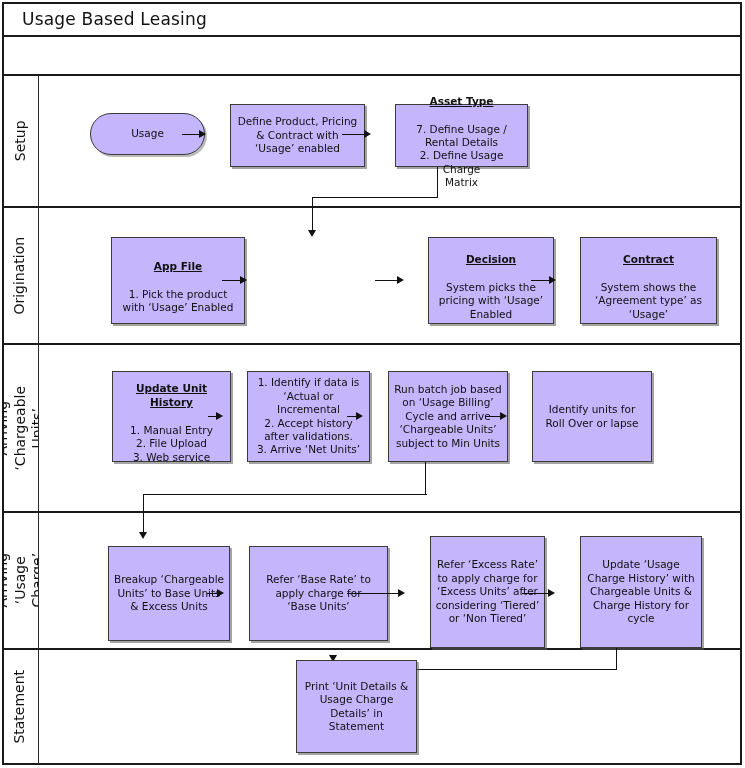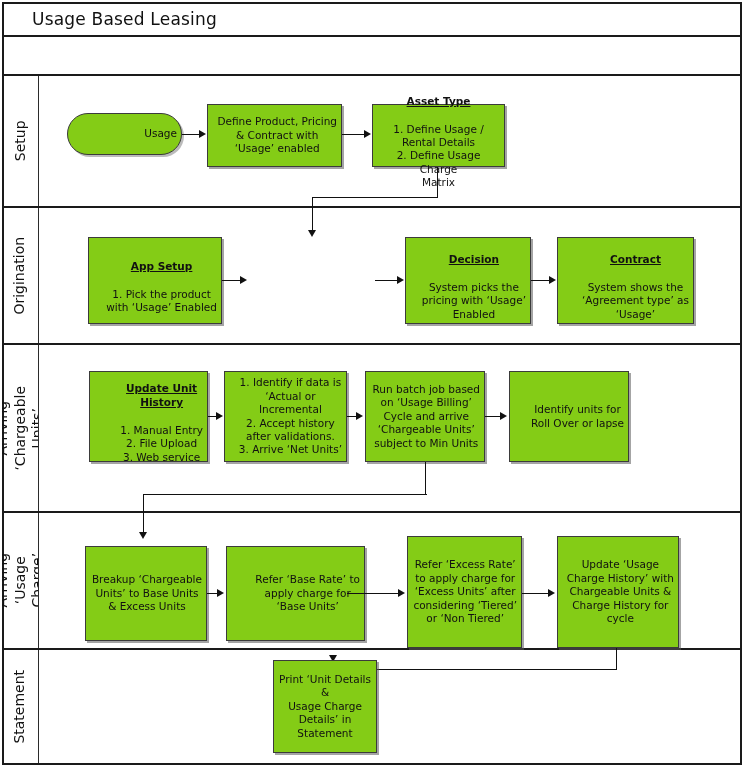--- a/index.html
+++ b/index.html
@@ -43,7 +43,7 @@
   .title-text {
     font-size: 17px;
     color: #111111;
-    padding-left: 30px;
+    padding-left: 20px;
     letter-spacing: 0.2px;
     white-space: nowrap;
   }

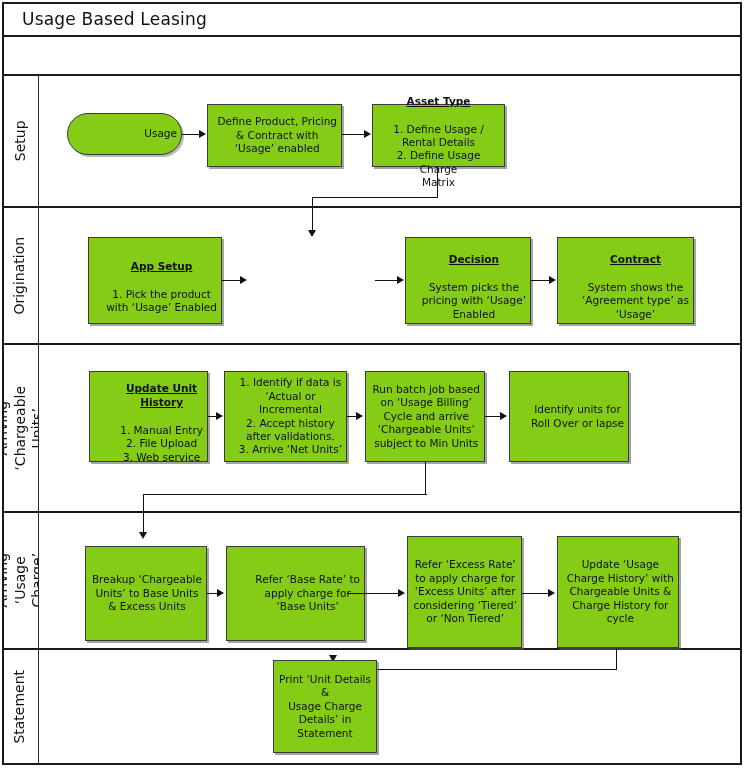--- a/index.html
+++ b/index.html
@@ -100,13 +100,14 @@
   .node {
     position: absolute;
     border: 1px solid #3b3b3b;
-    background: #84cc16;
+    background: #c4b5fd;
     box-sizing: border-box;
     display: flex;
     align-items: center;
-    justify-content: flex-end;
+    justify-content: center;
     text-align: center;
     box-shadow: 2px 2px 0 rgba(90,90,90,0.55);
+    margin-left: 23px;
   }
   .node .node-inner {
     font-size: 10.5px;

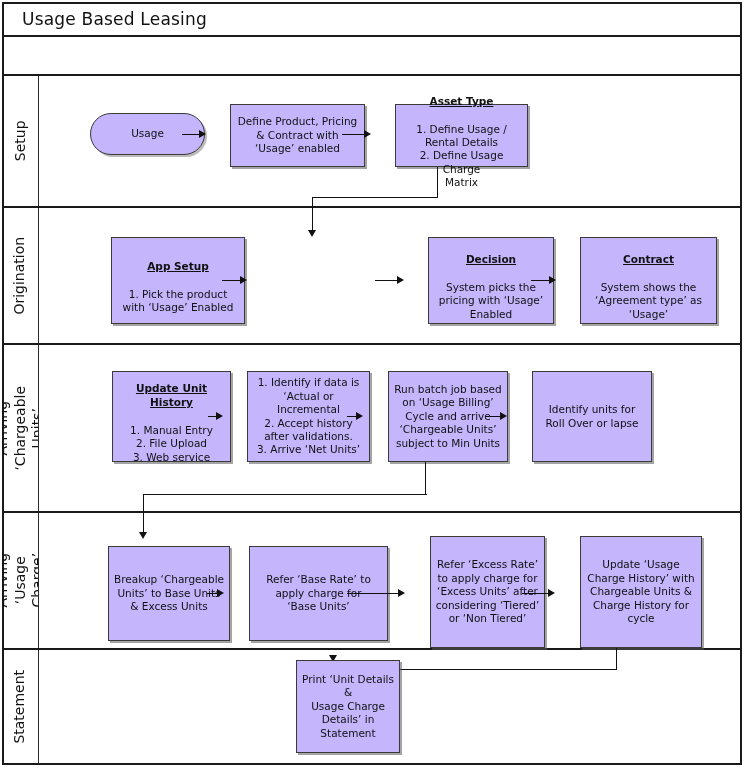--- a/index.html
+++ b/index.html
@@ -184,7 +184,7 @@
       <div class="node" style="left:333px;top:28px;width:133px;height:63px;">
         <div class="node-inner">
           <span class="node-head">Asset Type</span>
-          <span>1. Define Usage /
+          <span>7. Define Usage /
 Rental Details
 2. Define Usage Charge
 Matrix</span>

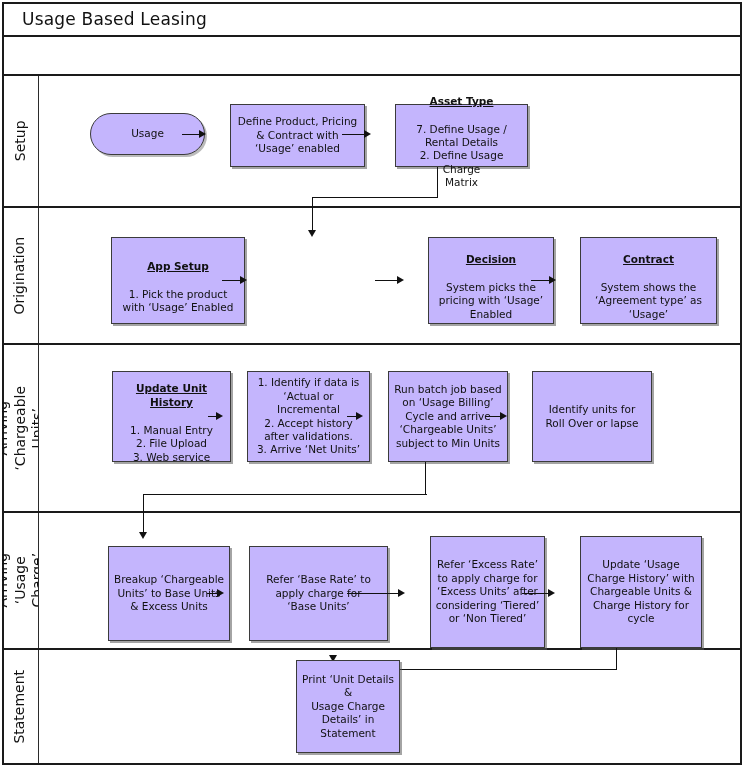--- a/index.html
+++ b/index.html
@@ -207,7 +207,7 @@
 
       <div class="node" style="left:49px;top:29px;width:134px;height:87px;">
         <div class="node-inner">
-          <span class="node-head">App Setup</span>
+          <span class="node-head">App File</span>
           <span>1. Pick the product
 with ‘Usage’ Enabled</span>
         </div>

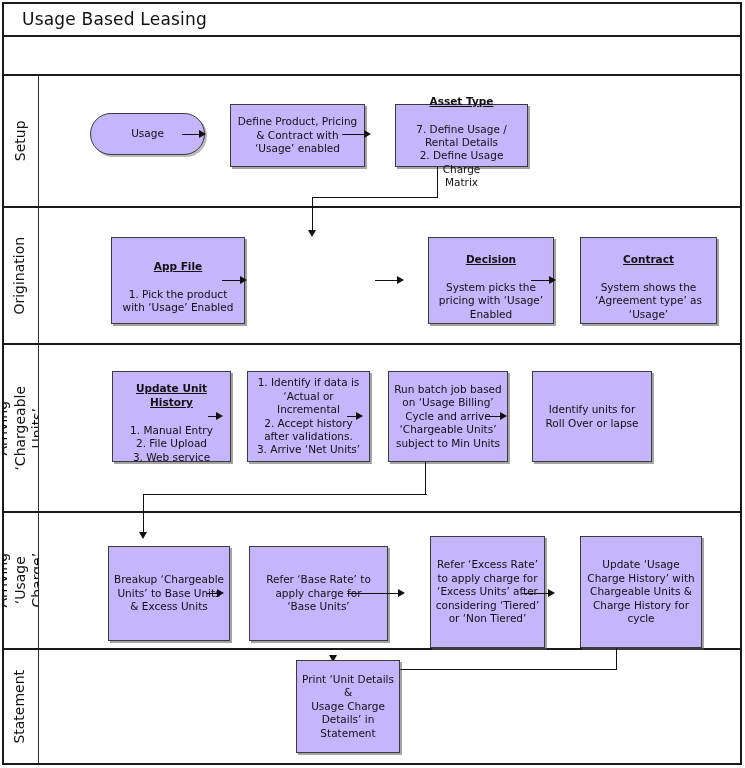--- a/index.html
+++ b/index.html
@@ -359,7 +359,7 @@
       <div class="lane-label-rot">Statement</div>
     </div>
     <div class="lane-body">
-      <div class="node" style="left:234px;top:10px;width:104px;height:93px;">
+      <div class="node" style="left:234px;top:10px;width:121px;height:93px;">
         <div class="node-inner">Print ‘Unit Details &amp;
 Usage Charge
 Details’ in

